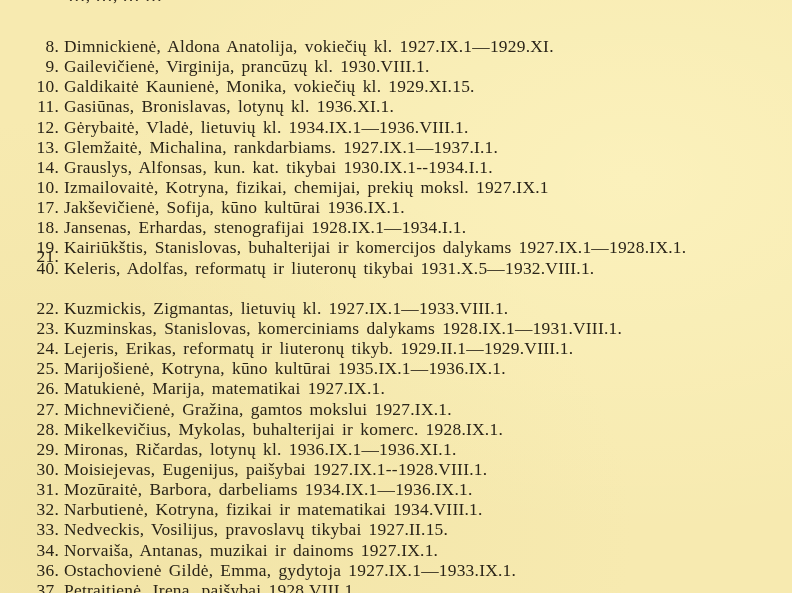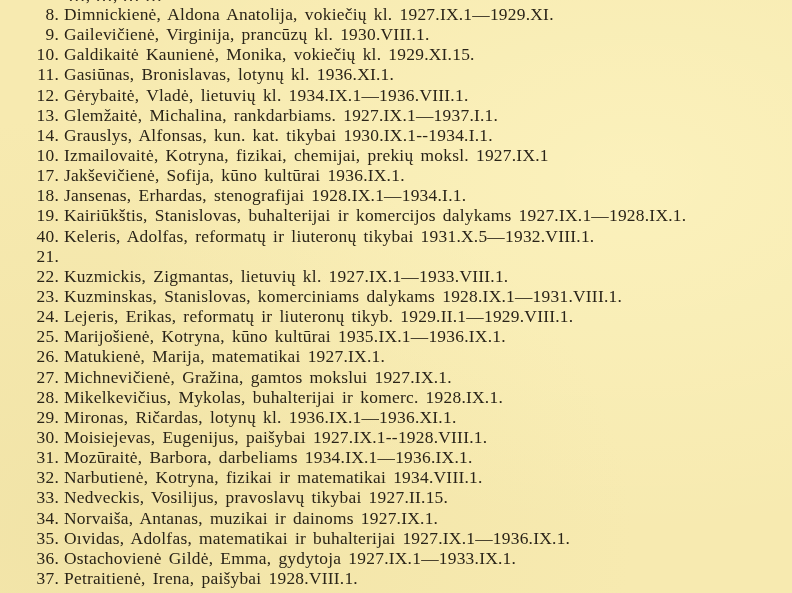--- a/index.html
+++ b/index.html
@@ -68,6 +68,7 @@
     }
     .text {
       display: inline-block;
+      margin-top: 32px;
     }
   </style>
 </head>

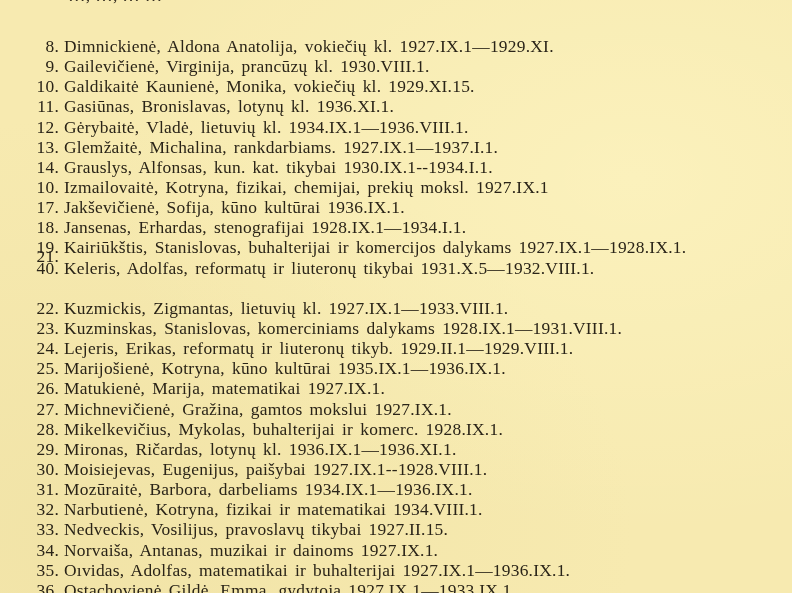--- a/index.html
+++ b/index.html
@@ -184,10 +184,6 @@
         <span class="text">Norvaiša, Antanas, muzikai ir dainoms 1927.IX.1.</span>
       </li>
     <li class="row">
-        <span class="num">35.</span>
-        <span class="text">Oıvidas, Adolfas, matematikai ir buhalterijai 1927.IX.1—1936.IX.1.</span>
-      </li>
-    <li class="row">
         <span class="num">36.</span>
         <span class="text">Ostachovienė Gildė, Emma, gydytoja 1927.IX.1—1933.IX.1.</span>
       </li>

